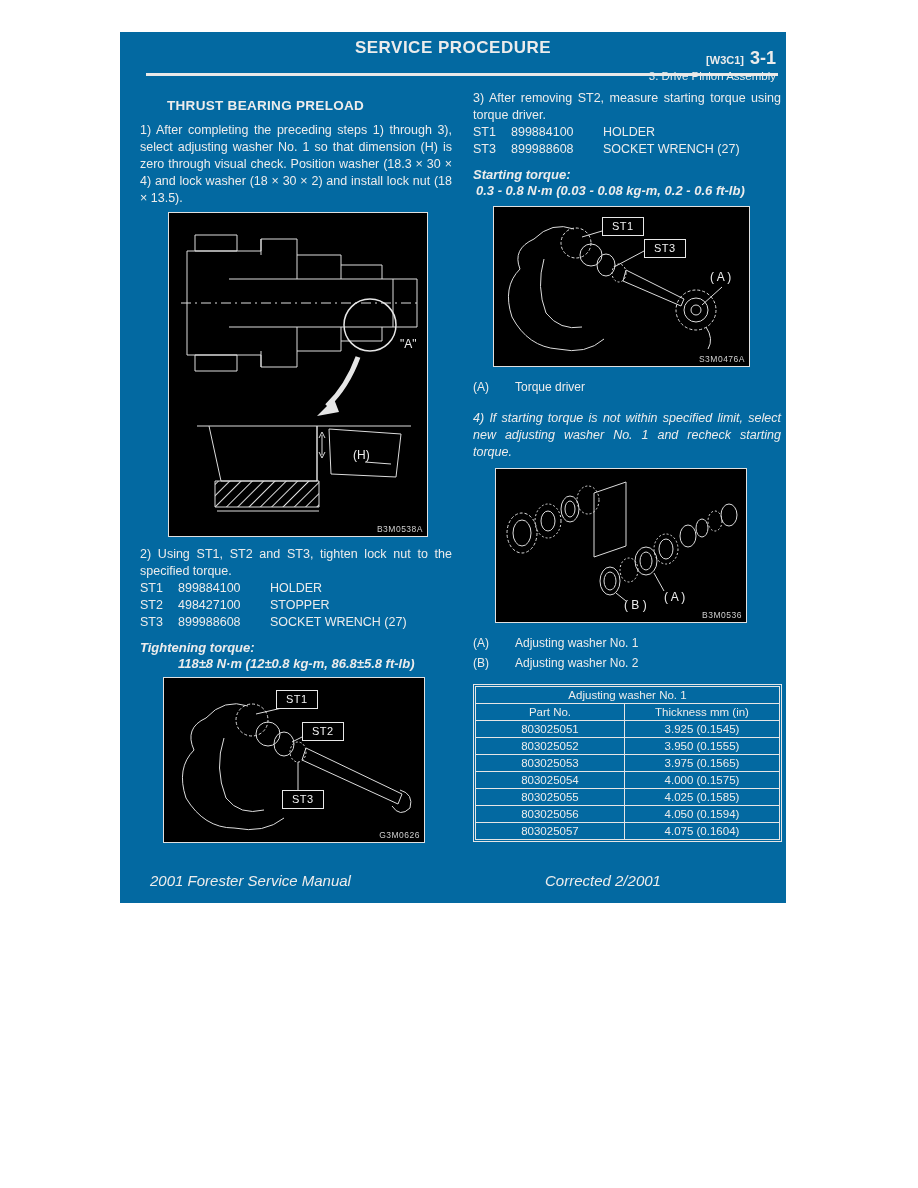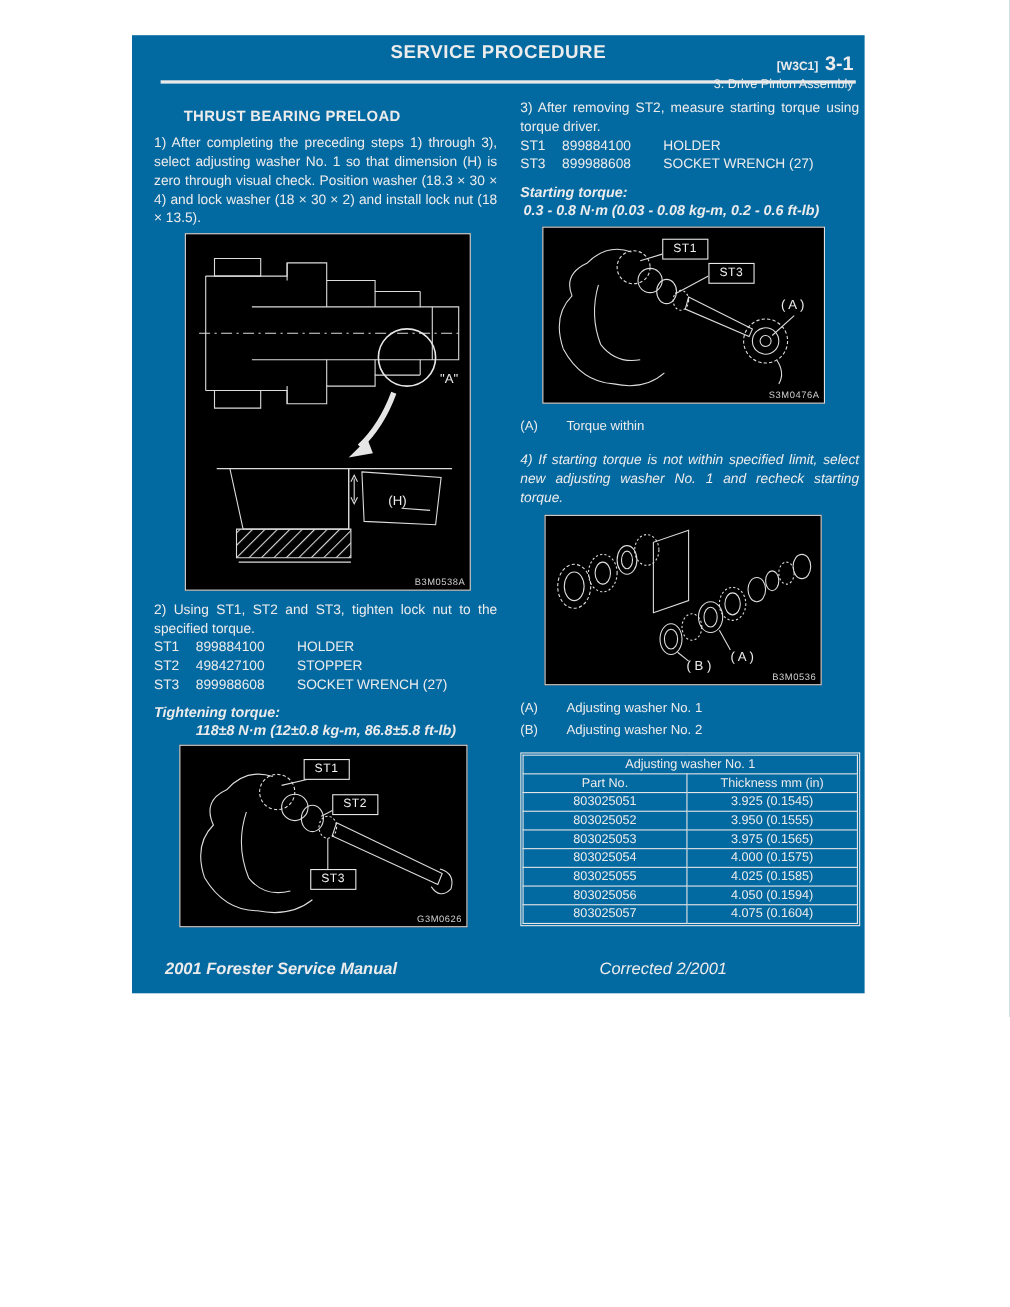--- a/index.html
+++ b/index.html
@@ -223,7 +223,7 @@
 
     <div class="caption-row cap-block">
       <span class="caption-key">(A)</span>
-      <span>Torque within</span>
+      <span>Torque driver</span>
     </div>
 
     <p class="body-text" style="margin-top:13px;font-style:italic;">4)  If  starting  torque  is  not  within  specified  limit, select  new  adjusting  washer  No.  1  and  recheck starting torque.</p>

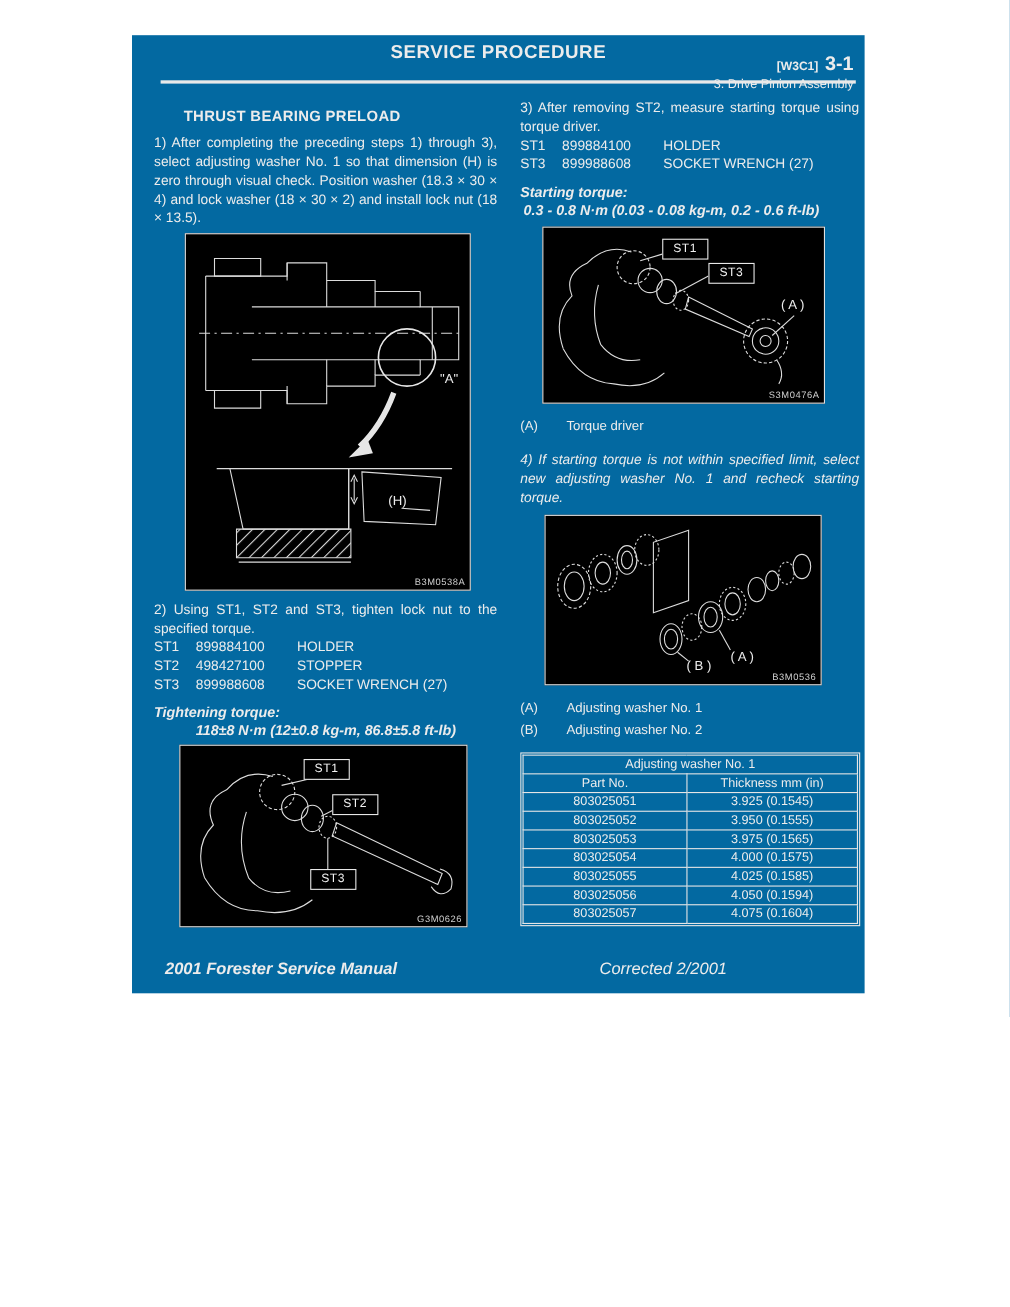--- a/index.html
+++ b/index.html
@@ -54,7 +54,7 @@
     text-align:center;padding:1px 2px;height:14px;font-weight:normal;}
   table.washer th.title{font-size:11.5px;}
   
-  .footer-left{position:absolute;left:30px;bottom:14px;font-size:15px;font-style:italic;font-weight:bold;}
+  .footer-left{position:absolute;left:30px;bottom:14px;font-size:15px;font-style:italic;}
   .footer-right{position:absolute;left:425px;bottom:14px;font-size:15px;font-style:italic;margin-top:28px;}
   svg line,svg path,svg circle,svg ellipse,svg rect,svg polyline,svg polygon{vector-effect:non-scaling-stroke;}
   svg text{font-family:"Liberation Sans","DejaVu Sans",sans-serif;fill:#ececec;}

